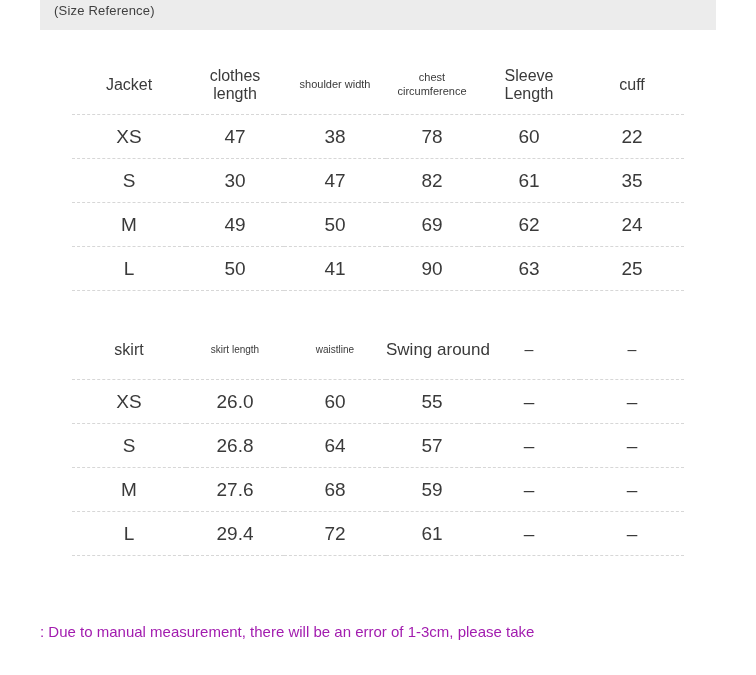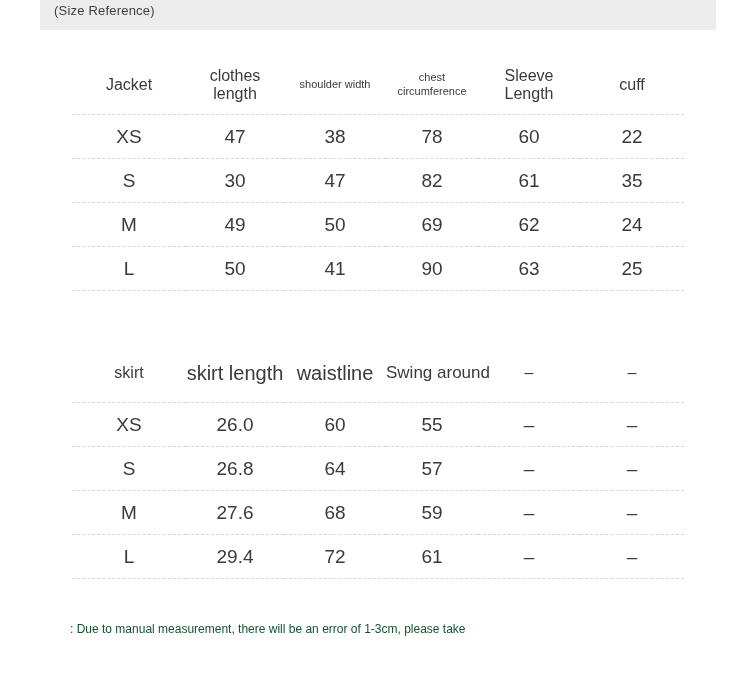--- a/index.html
+++ b/index.html
@@ -38,7 +38,7 @@
     width: 612px;
   }
   #jacket-block { top: 56px; }
-  #skirt-block { top: 344px; }
+  #skirt-block { top: 321px; }
 
   table.size-table {
     width: 612px;

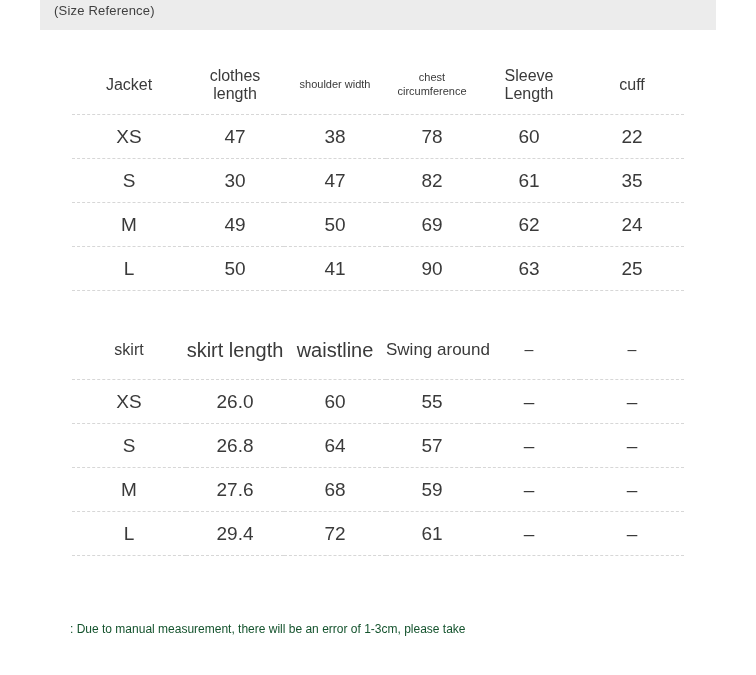--- a/index.html
+++ b/index.html
@@ -72,7 +72,7 @@
     line-height: 1.25;
   }
   table.size-table thead th.medium {
-    font-size: 20px;
+    font-size: 10px;
   }
   table.size-table thead th.wide {
     font-size: 17px;

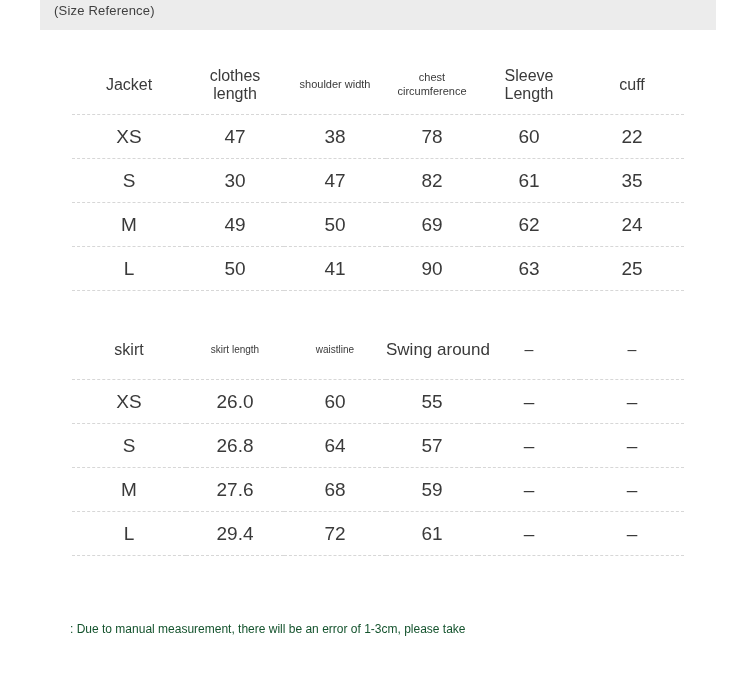--- a/index.html
+++ b/index.html
@@ -94,10 +94,9 @@
     left: 40px;
     top: 620px;
     width: 660px;
-    font-size: 12px;
+    font-size: 15px;
     line-height: 1.65;
-    color: #14532d;
-    margin-left: 30px;
+    color: #a21caf;
   }
 </style>
 </head>

